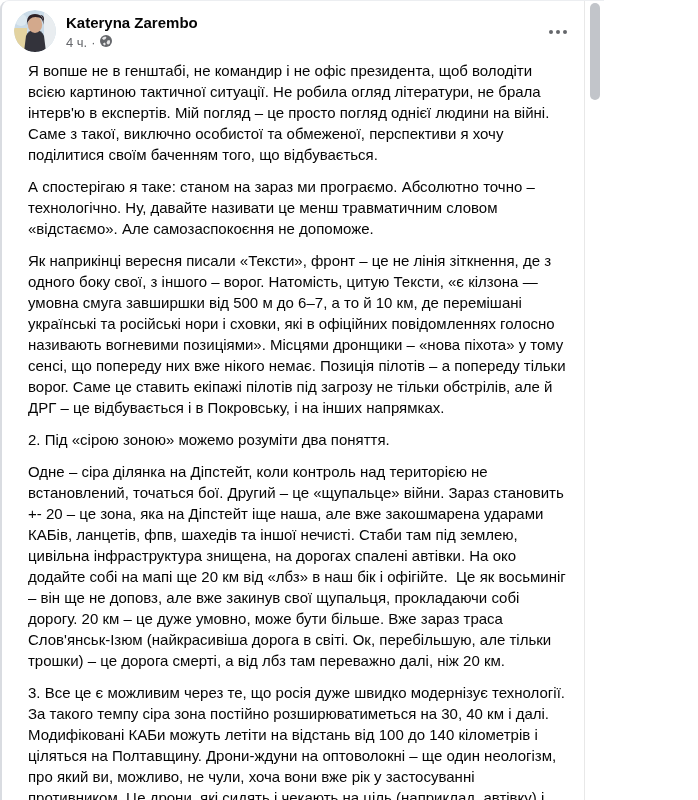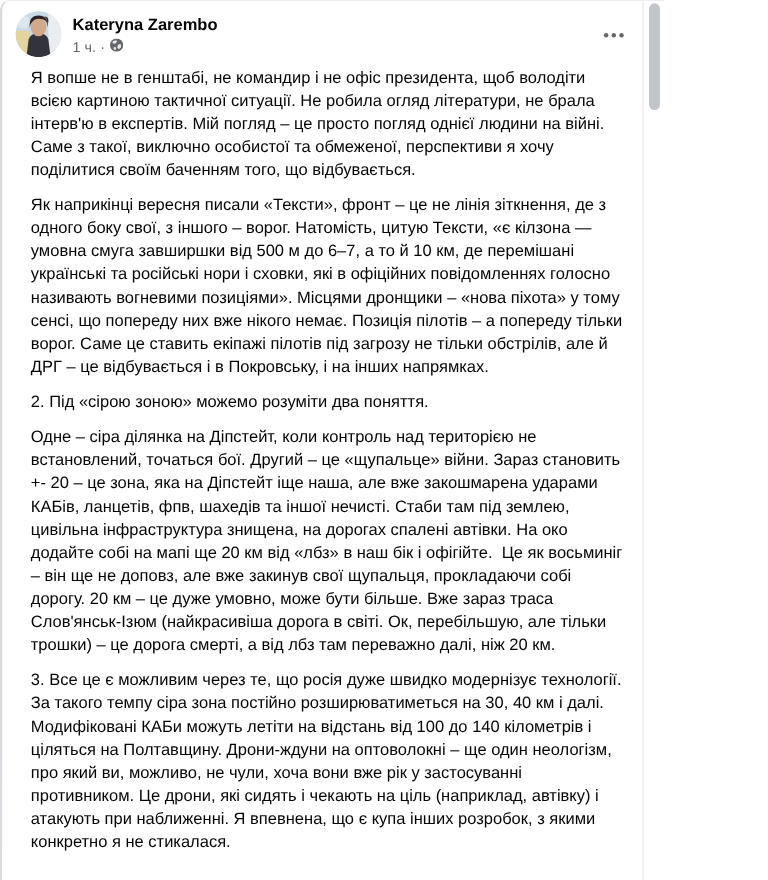--- a/index.html
+++ b/index.html
@@ -136,7 +136,7 @@
     <div class="header-meta">
       <div class="author-name">Kateryna Zarembo</div>
       <div class="meta-row">
-        <span>1 ч.</span>
+        <span>4 ч.</span>
         <span class="dot-sep">·</span>
         <span class="globe">
           <svg width="12" height="12" viewBox="0 0 12 12">

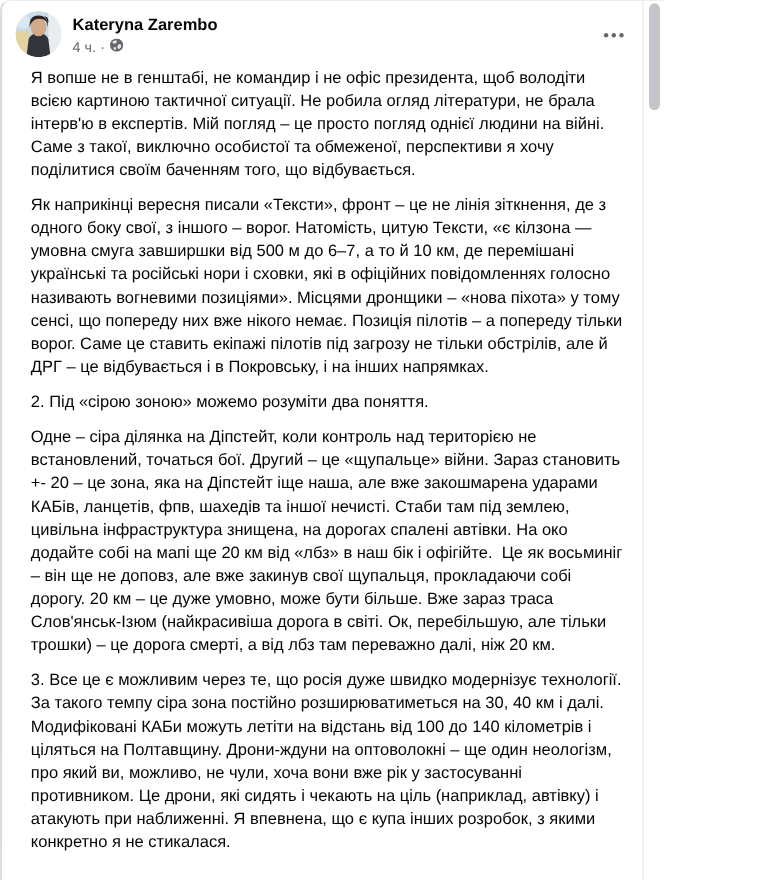--- a/index.html
+++ b/index.html
@@ -157,6 +157,7 @@
 
   <div class="post-body">
       <p>Я вопше не в генштабі, не командир і не офіс президента, щоб володіти всією картиною тактичної ситуації. Не робила огляд літератури, не брала інтерв'ю в експертів. Мій погляд – це просто погляд однієї людини на війні. Саме з такої, виключно особистої та обмеженої, перспективи я хочу поділитися своїм баченням того, що відбувається.</p>
+      <p>А спостерігаю я таке: станом на зараз ми програємо. Абсолютно точно – технологічно. Ну, давайте називати це менш травматичним словом «відстаємо». Але самозаспокоєння не допоможе.</p>
       <p>Як наприкінці вересня писали «Тексти», фронт – це не лінія зіткнення, де з одного боку свої, з іншого – ворог. Натомість, цитую Тексти, «є кілзона — умовна смуга завширшки від 500 м до 6–7, а то й 10 км, де перемішані українські та російські нори і сховки, які в офіційних повідомленнях голосно називають вогневими позиціями». Місцями дронщики – «нова піхота» у тому сенсі, що попереду них вже нікого немає. Позиція пілотів – а попереду тільки ворог. Саме це ставить екіпажі пілотів під загрозу не тільки обстрілів, але й ДРГ – це відбувається і в Покровську, і на інших напрямках.</p>
       <p>2. Під «сірою зоною» можемо розуміти два поняття.</p>
       <p>Одне – сіра ділянка на Діпстейт, коли контроль над територією не встановлений, точаться бої. Другий – це «щупальце» війни. Зараз становить +- 20 – це зона, яка на Діпстейт іще наша, але вже закошмарена ударами КАБів, ланцетів, фпв, шахедів та іншої нечисті. Стаби там під землею, цивільна інфраструктура знищена, на дорогах спалені автівки. На око додайте собі на мапі ще 20 км від «лбз» в наш бік і офігійте.  Це як восьминіг – він ще не доповз, але вже закинув свої щупальця, прокладаючи собі дорогу. 20 км – це дуже умовно, може бути більше. Вже зараз траса Слов'янськ-Ізюм (найкрасивіша дорога в світі. Ок, перебільшую, але тільки трошки) – це дорога смерті, а від лбз там переважно далі, ніж 20 км.</p>

